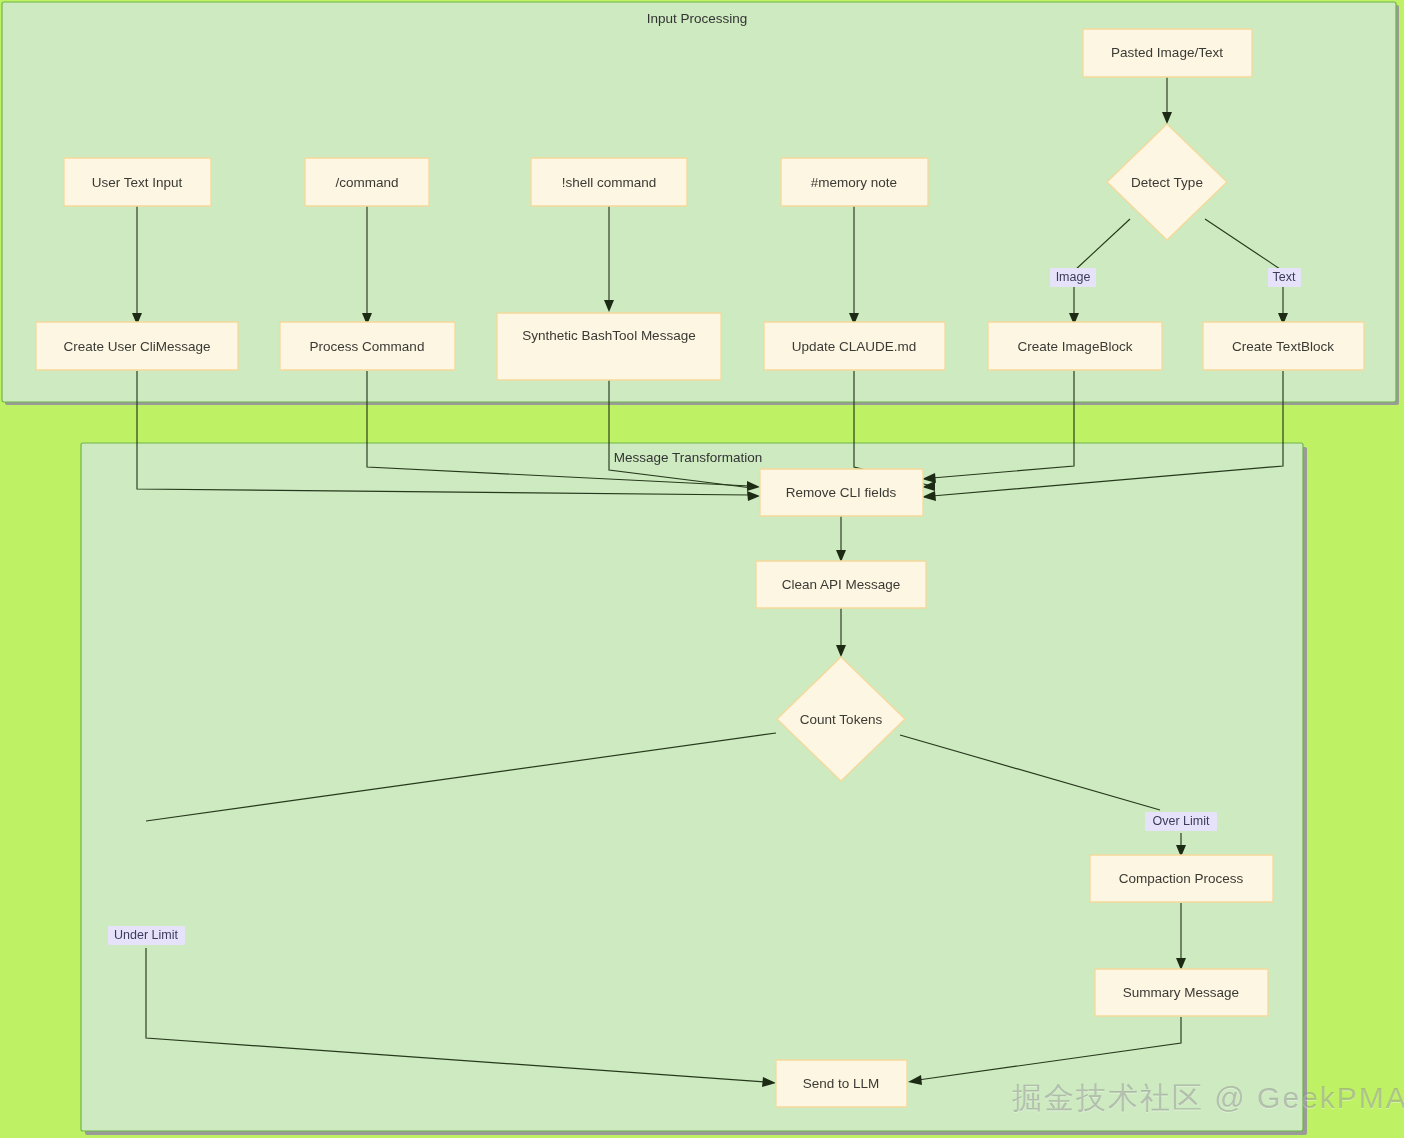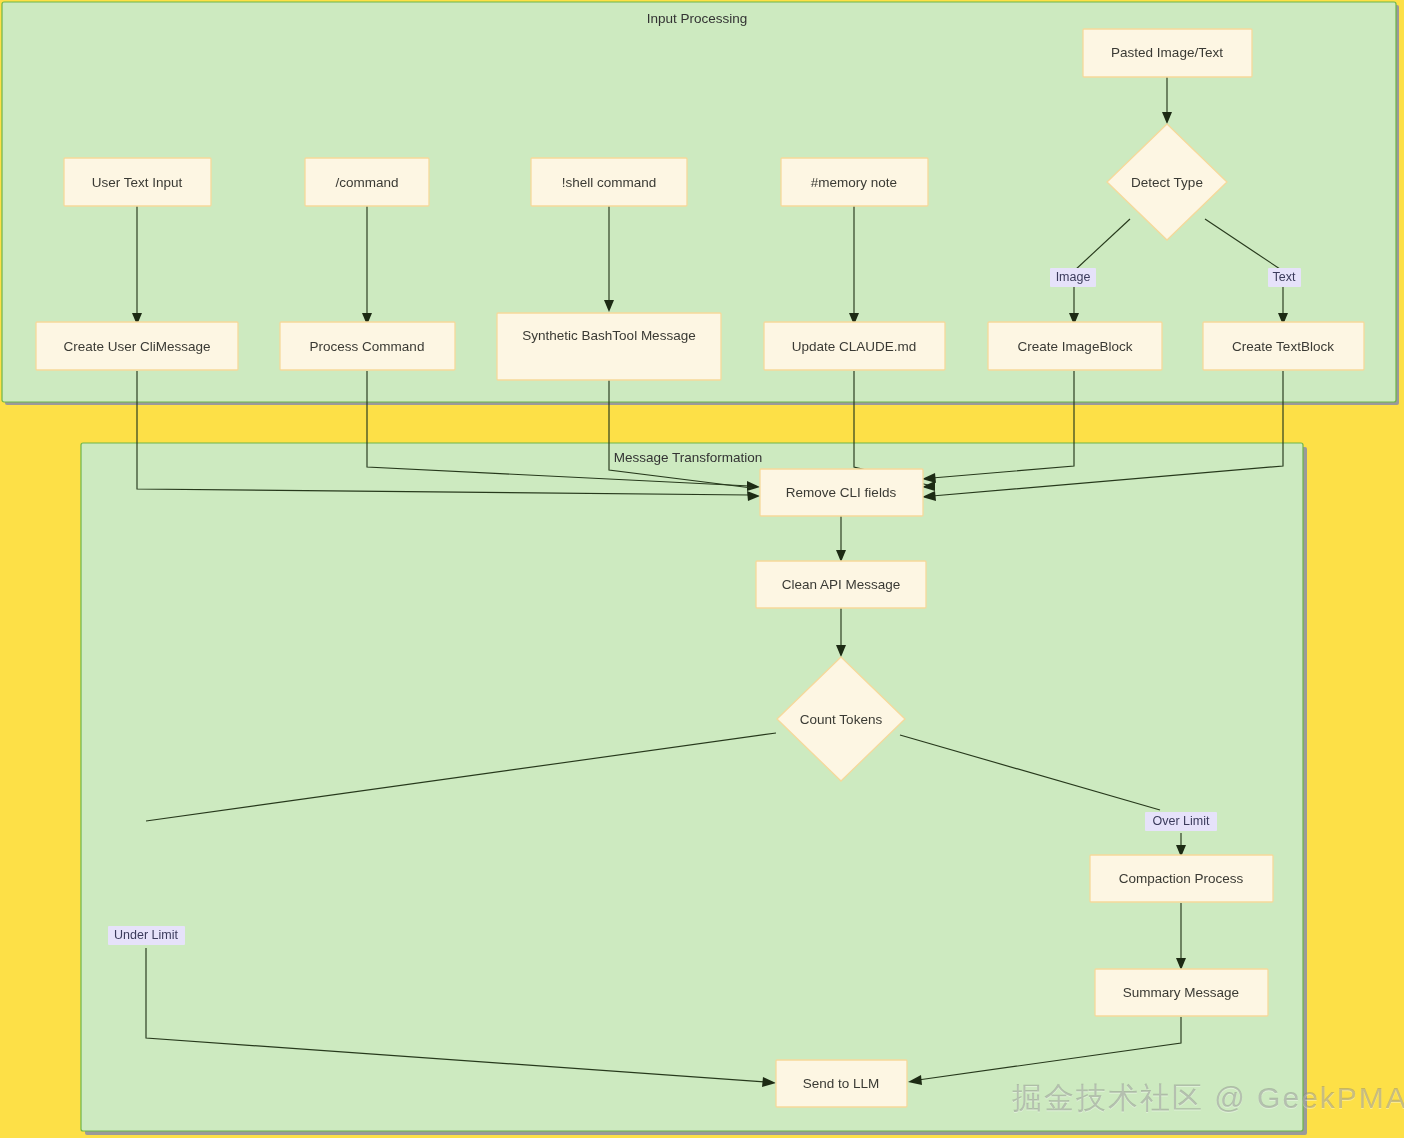--- a/index.html
+++ b/index.html
@@ -12,7 +12,7 @@
     position: relative;
     width: 1404px;
     height: 1138px;
-    background: #fde047;
+    background: #bef264;
     overflow: hidden;
     font-family: "Liberation Sans", sans-serif;
   }

